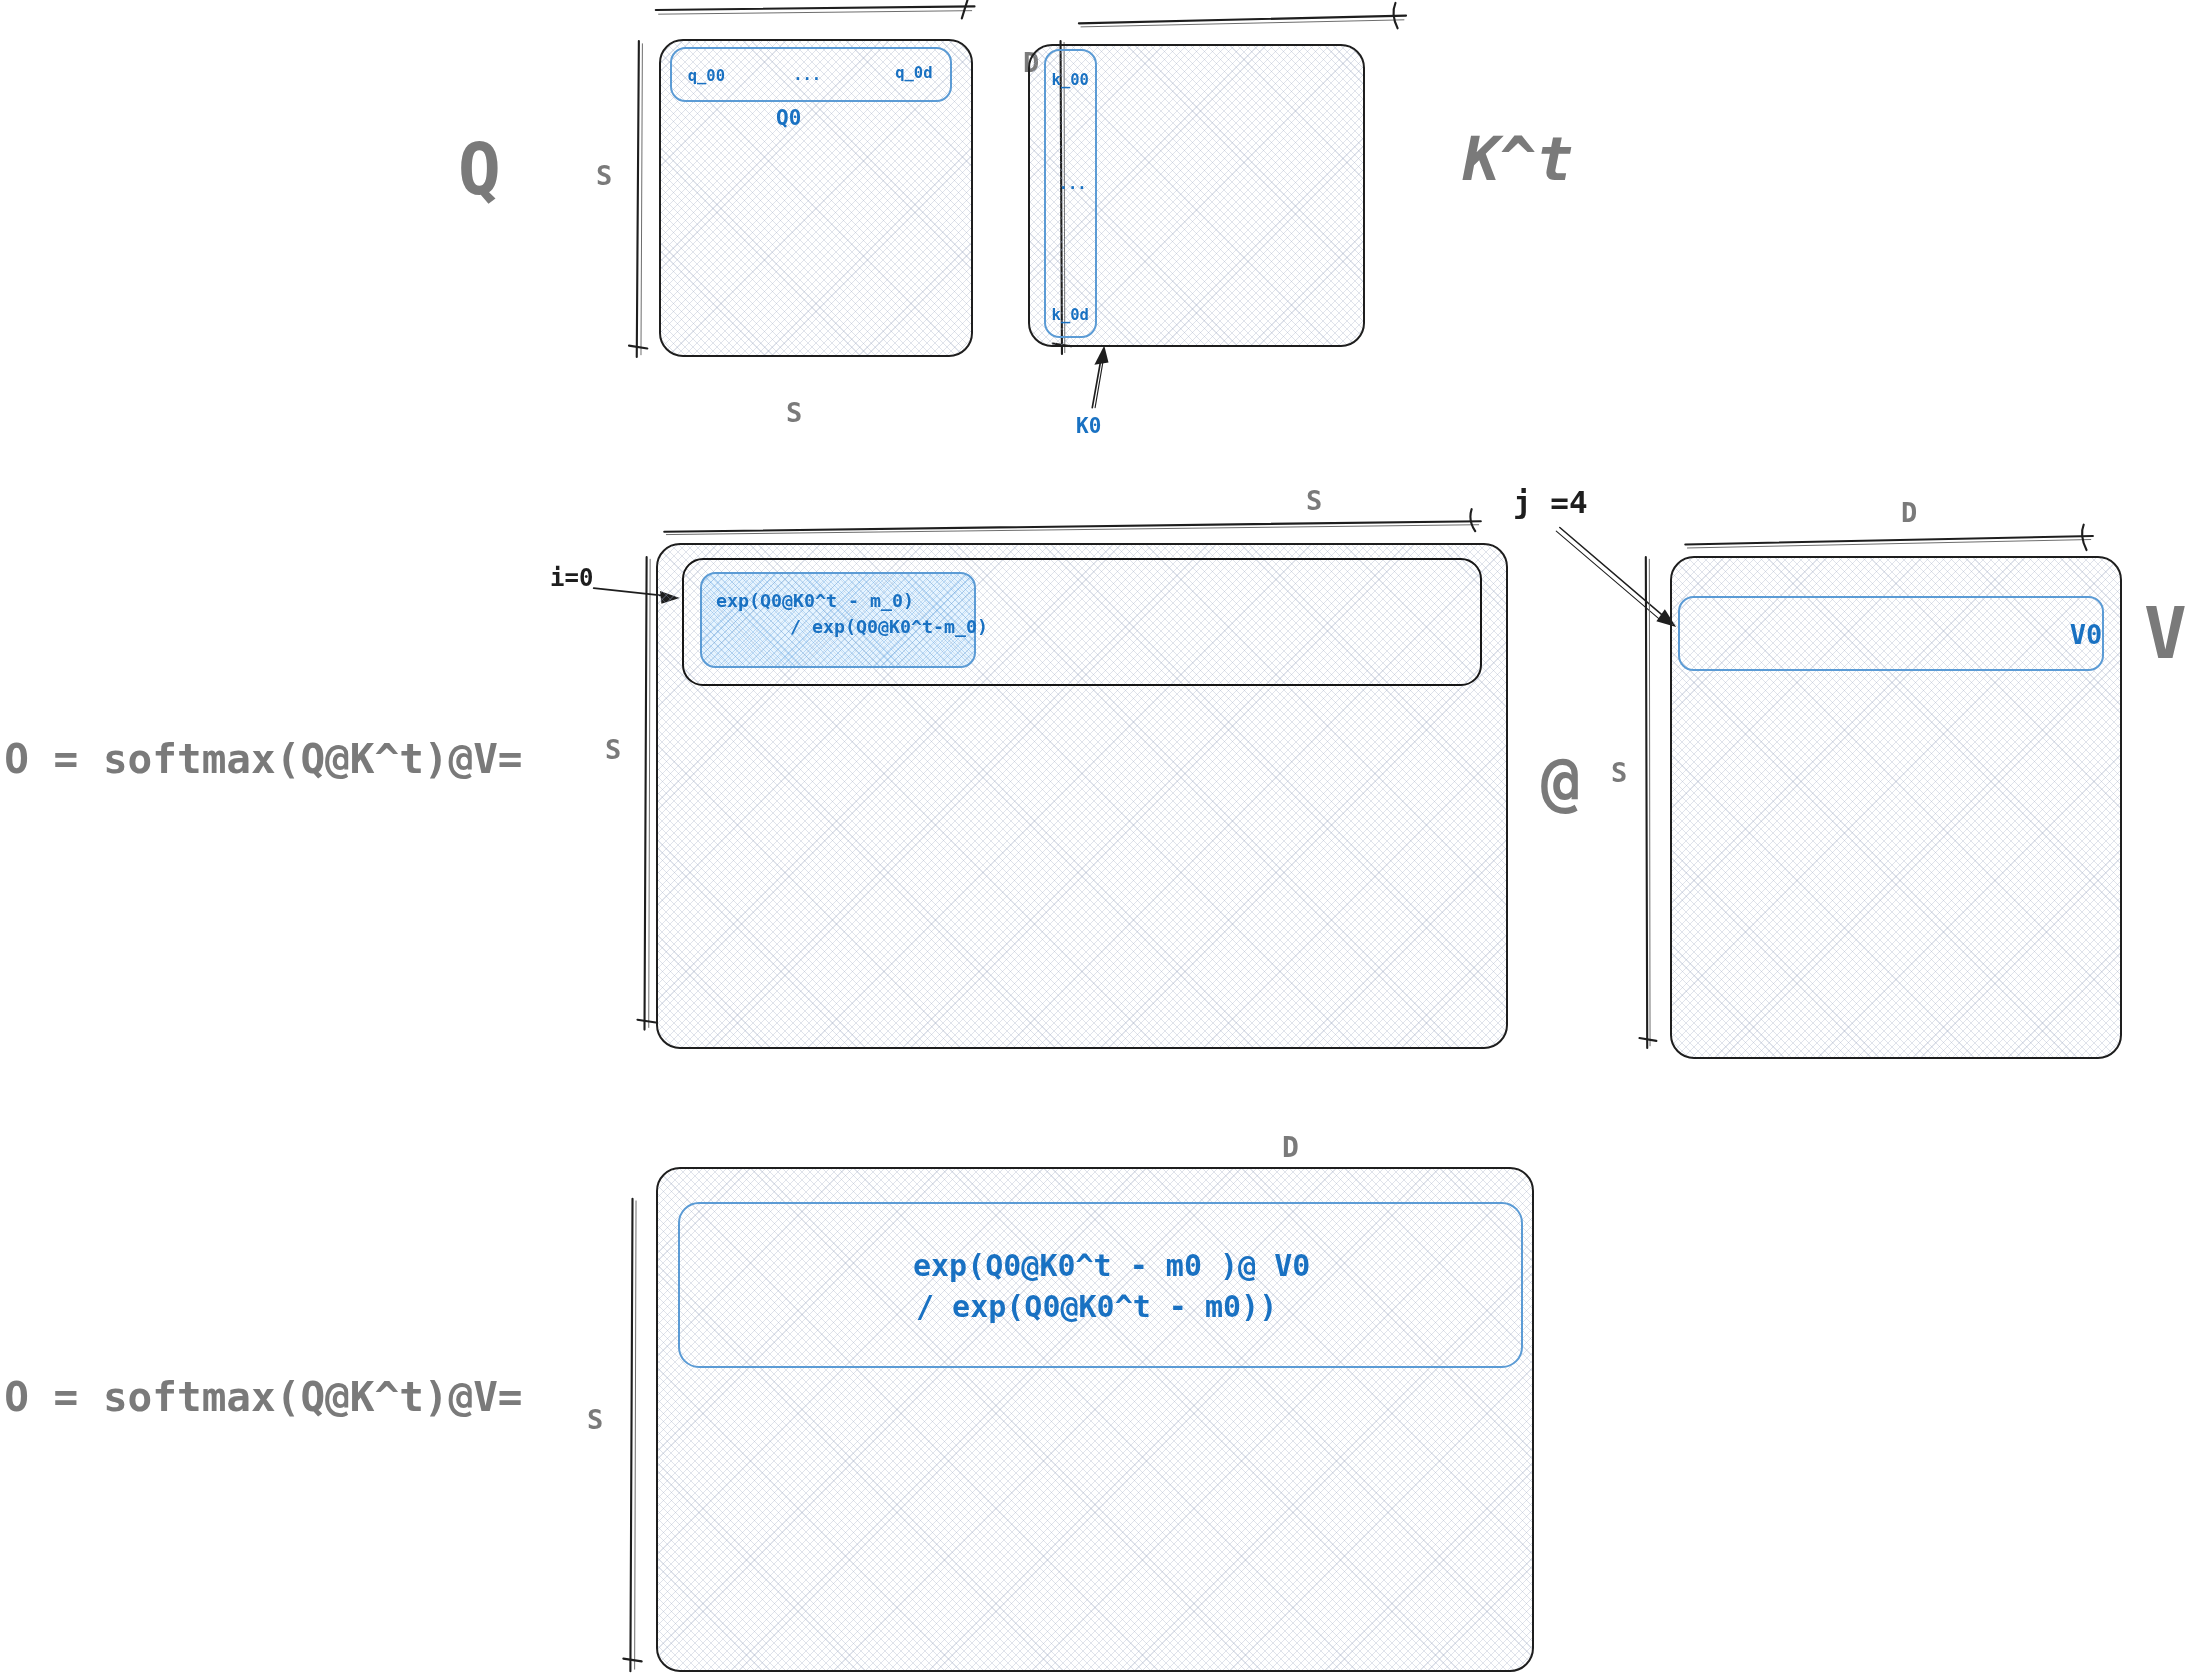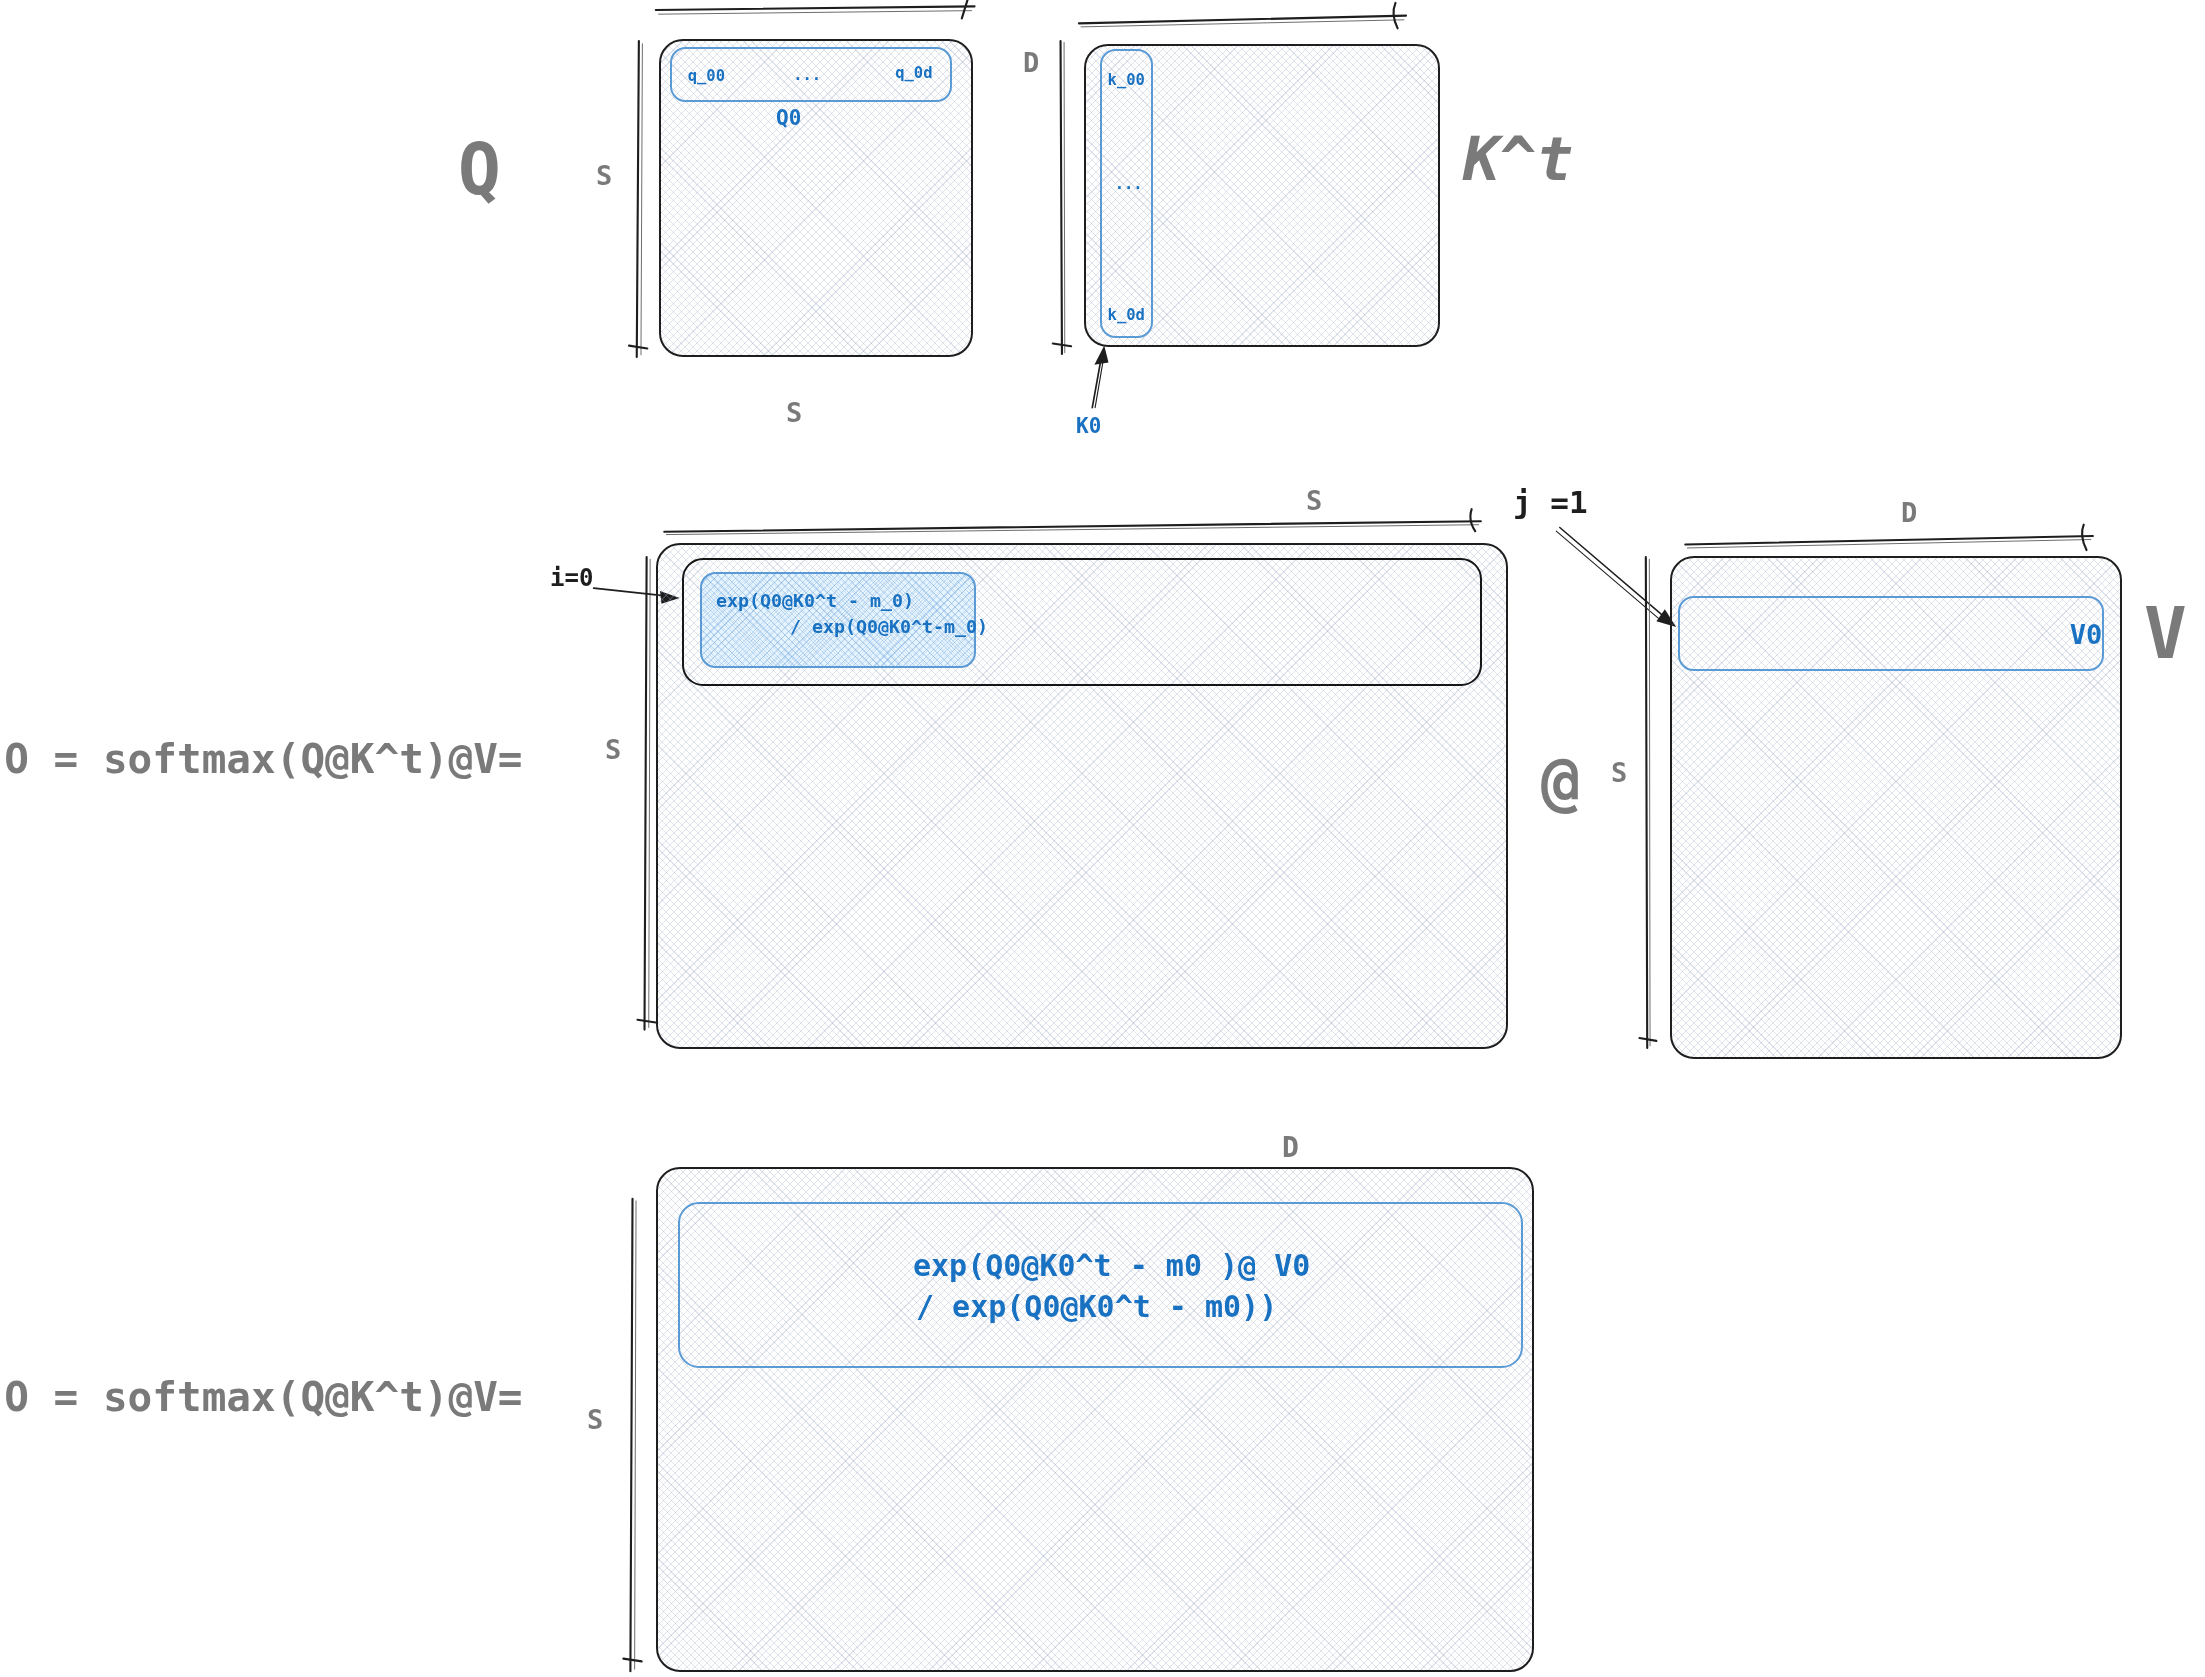--- a/index.html
+++ b/index.html
@@ -130,7 +130,7 @@
 
   <div class="dim-label" style="left:1023px;top:49px;">D</div>
 
-  <div class="matrix" style="left:1084px;top:44px;width:333px;height:299px;padding-left:19px;">
+  <div class="matrix" style="left:1028px;top:44px;width:333px;height:299px;">
     <div class="blue-box" style="left:14px;top:2.8px;width:49px;height:285px;">
       <span class="blue-sm" style="left:5.6px;top:22.6px;">k_00</span>
       <span class="blue-sm" style="left:12.7px;top:126px;">...</span>

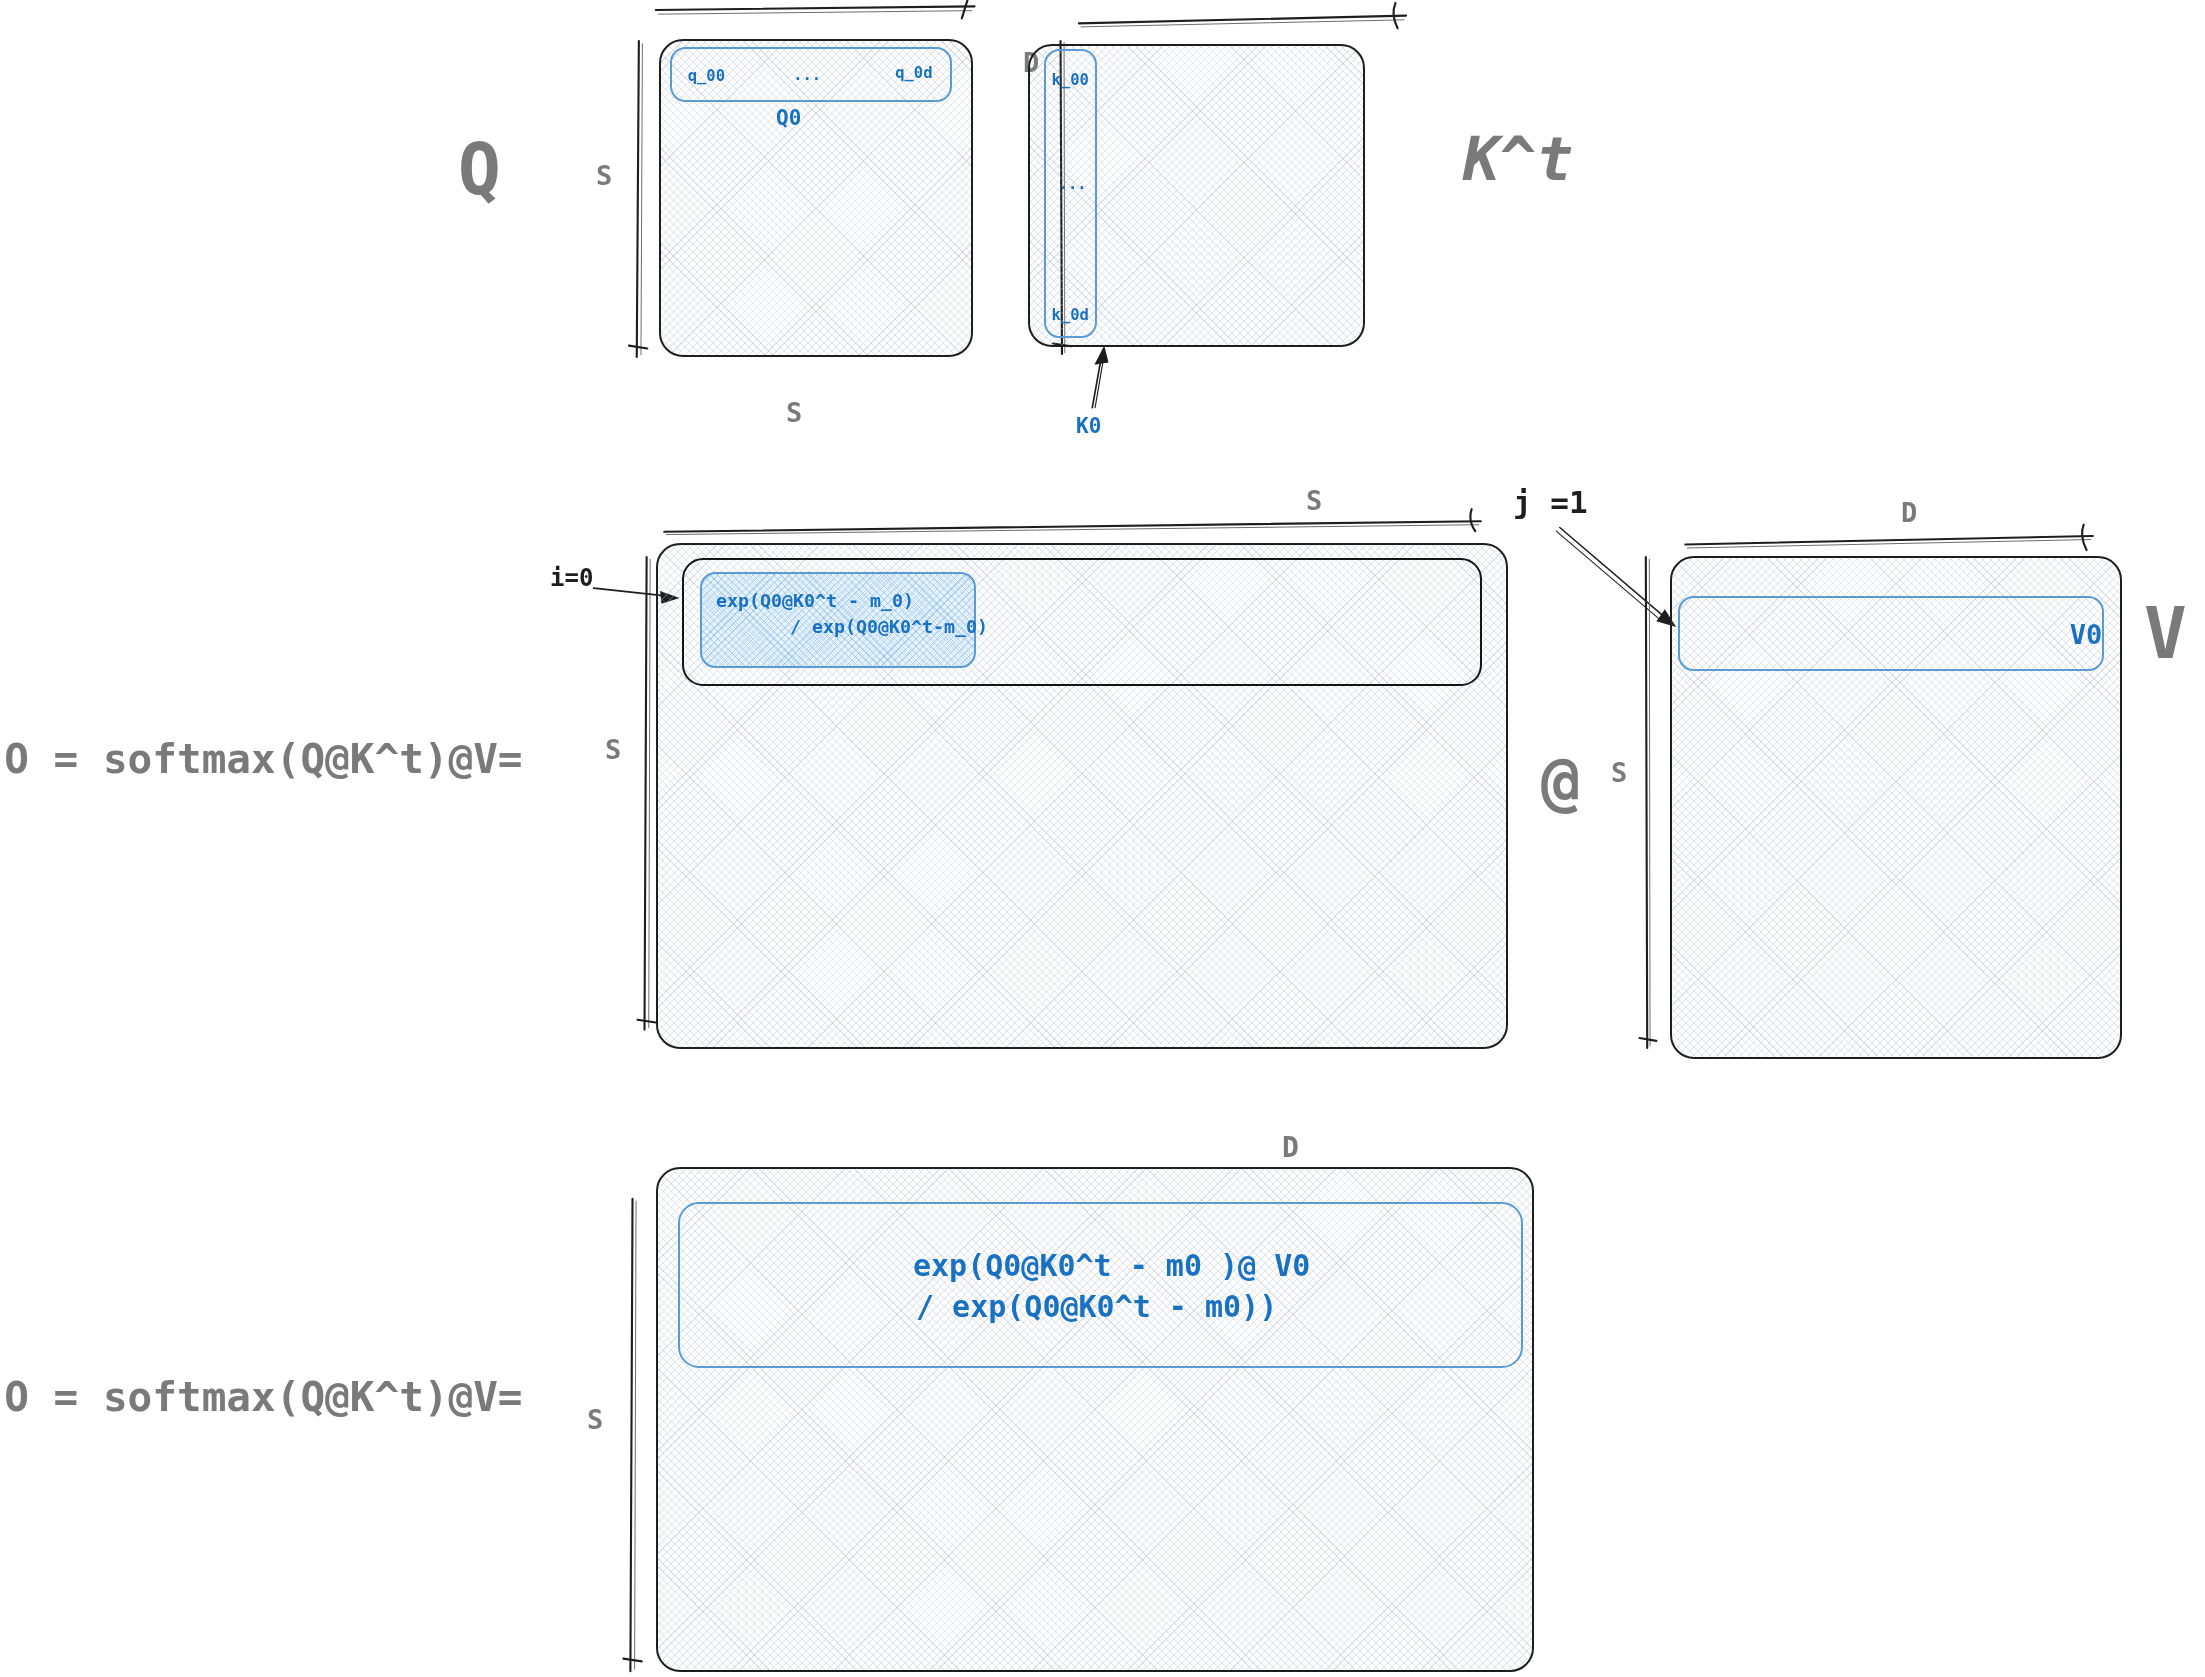--- a/index.html
+++ b/index.html
@@ -154,7 +154,7 @@
     </div>
   </div>
 
-  <div class="ink-label" style="left:1513px;top:487px;font-size:31px;">j =1</div>
+  <div class="ink-label" style="left:1513px;top:487px;font-size:31px;">j =4</div>
   <div class="big-label" style="left:1541px;top:749px;font-size:65px;">@</div>
   <div class="dim-label" style="left:1611px;top:759px;">S</div>
 

